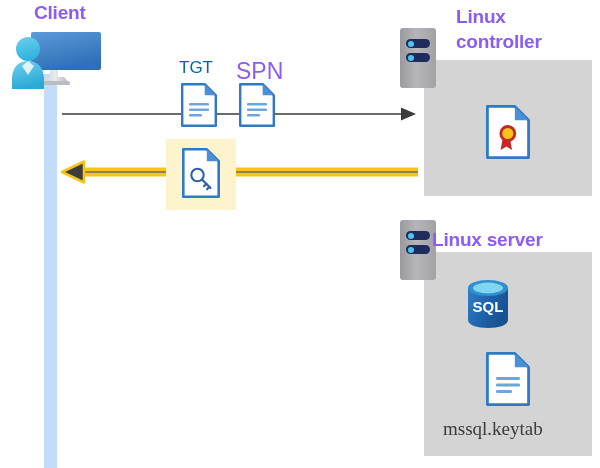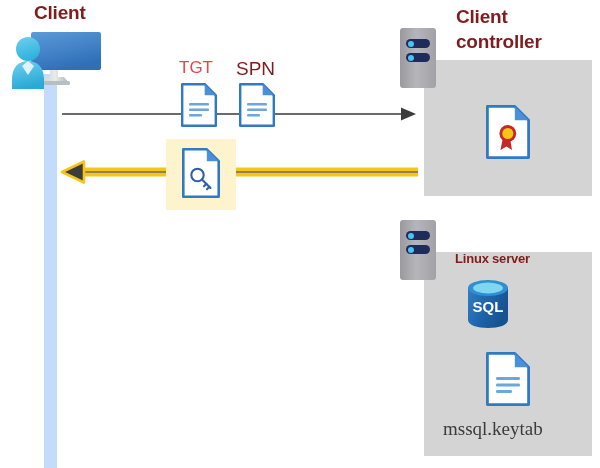--- a/index.html
+++ b/index.html
@@ -12,7 +12,7 @@
 
   
   .title{
-    font-weight:bold;color:#7f1d1d;letter-spacing:-0.2px;
+    font-weight:bold;color:#8b5cf6;letter-spacing:-0.2px;
   }
   #client-title{left:34px;top:2px;font-size:19px;}
   #dc-title{left:456px;top:4px;font-size:19px;line-height:25px;width:140px;}

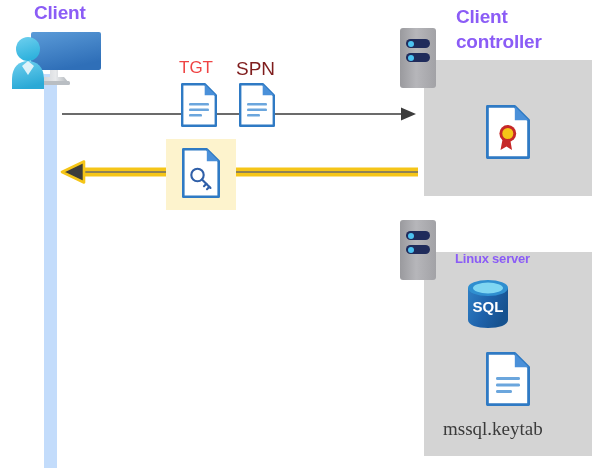--- a/index.html
+++ b/index.html
@@ -165,7 +165,7 @@
       <i></i>
     </span>
 </div>
-<div class="abs title" id="dc-title">Client controller</div>
+<div class="abs title" id="dc-title">Linux controller</div>
 
 <div class="abs doc" id="cert-doc">
   <svg width="44" height="54" viewBox="0 0 44 54" xmlns="http://www.w3.org/2000/svg">

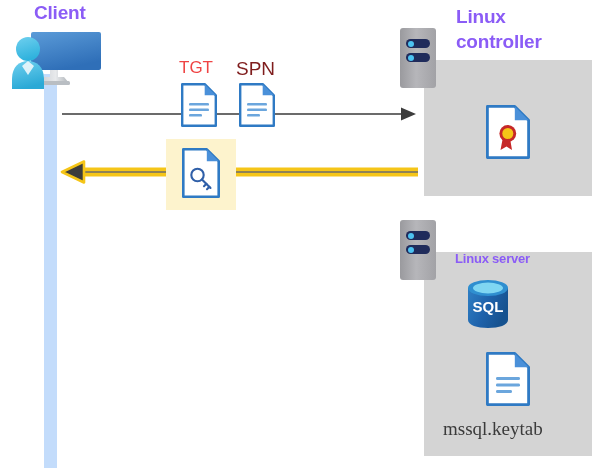--- a/index.html
+++ b/index.html
@@ -42,7 +42,7 @@
   
   .doc{display:block;}
 
-  #tgt-label{left:179px;top:58px;font-size:17px;color:#ef4444;}
+  #tgt-label{left:179px;top:58px;font-size:17px;color:#0369a1;}
   #spn-label{left:236px;top:58px;font-size:19px;color:#7f1d1d;}
   #tgt-doc{left:181px;top:83px;}
   #spn-doc{left:239px;top:83px;}

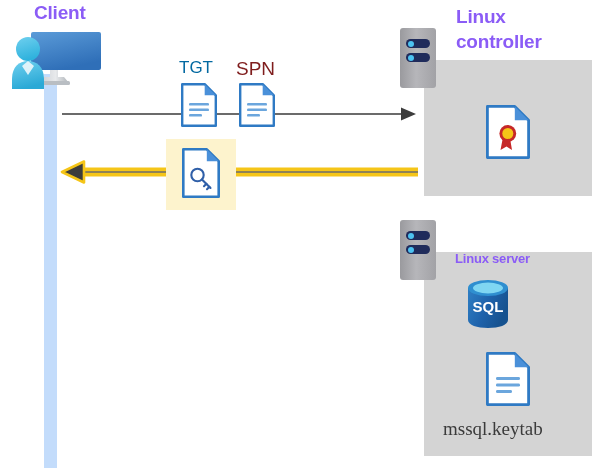--- a/index.html
+++ b/index.html
@@ -43,7 +43,7 @@
   .doc{display:block;}
 
   #tgt-label{left:179px;top:58px;font-size:17px;color:#0369a1;}
-  #spn-label{left:236px;top:58px;font-size:19px;color:#7f1d1d;}
+  #spn-label{left:236px;top:58px;font-size:23px;color:#8b5cf6;}
   #tgt-doc{left:181px;top:83px;}
   #spn-doc{left:239px;top:83px;}
 

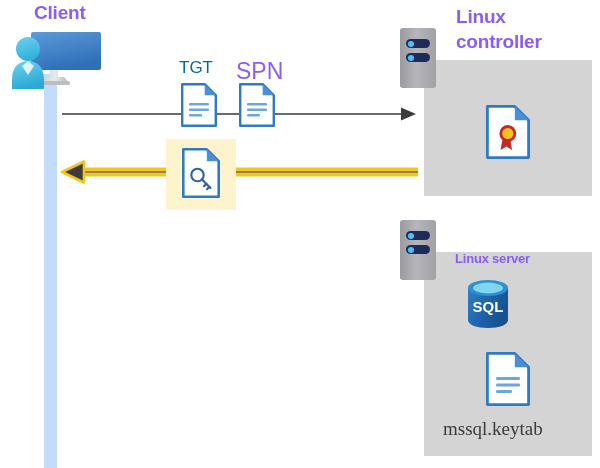--- a/index.html
+++ b/index.html
@@ -16,7 +16,7 @@
   }
   #client-title{left:34px;top:2px;font-size:19px;}
   #dc-title{left:456px;top:4px;font-size:19px;line-height:25px;width:140px;}
-  #linux-title{left:455px;top:227px;font-size:13px;line-height:25px;margin-top:19px;}
+  #linux-title{left:432px;top:227px;font-size:19px;line-height:25px;}
 
   
   #client-lifeline{left:44px;top:74px;width:13px;height:394px;background:#c3dcfb;}

